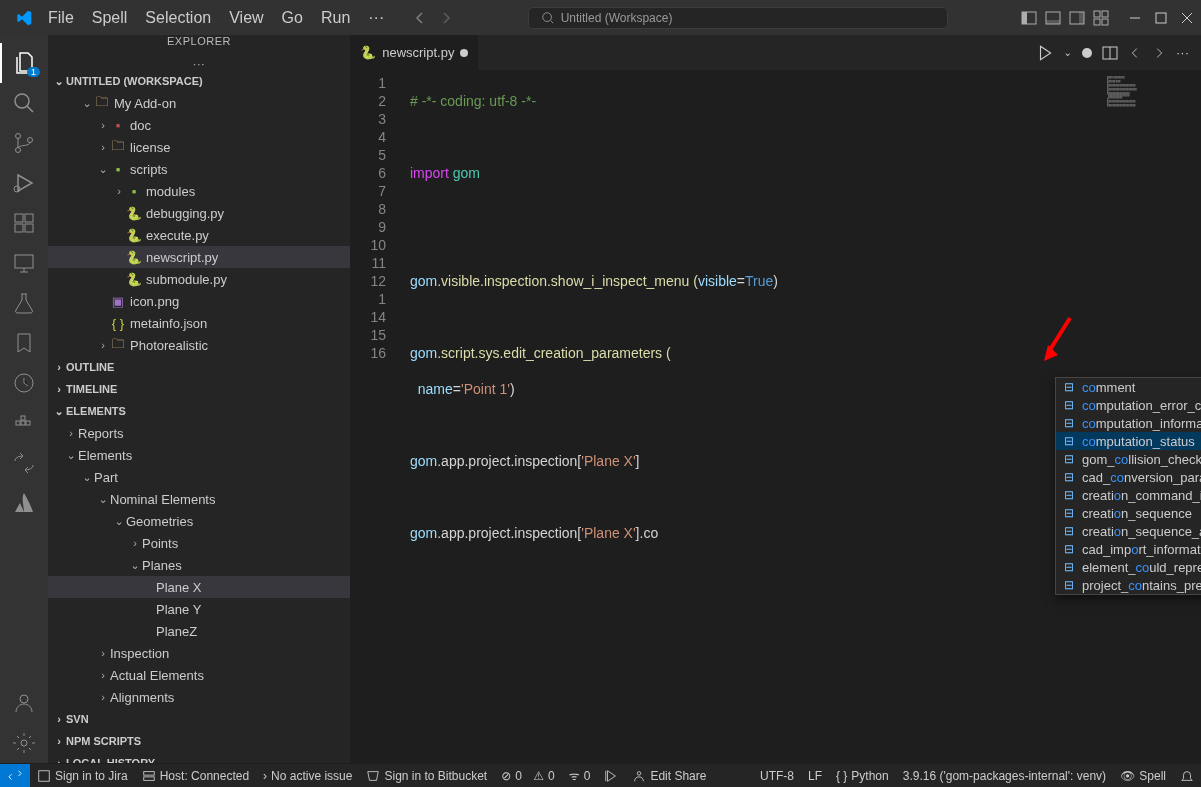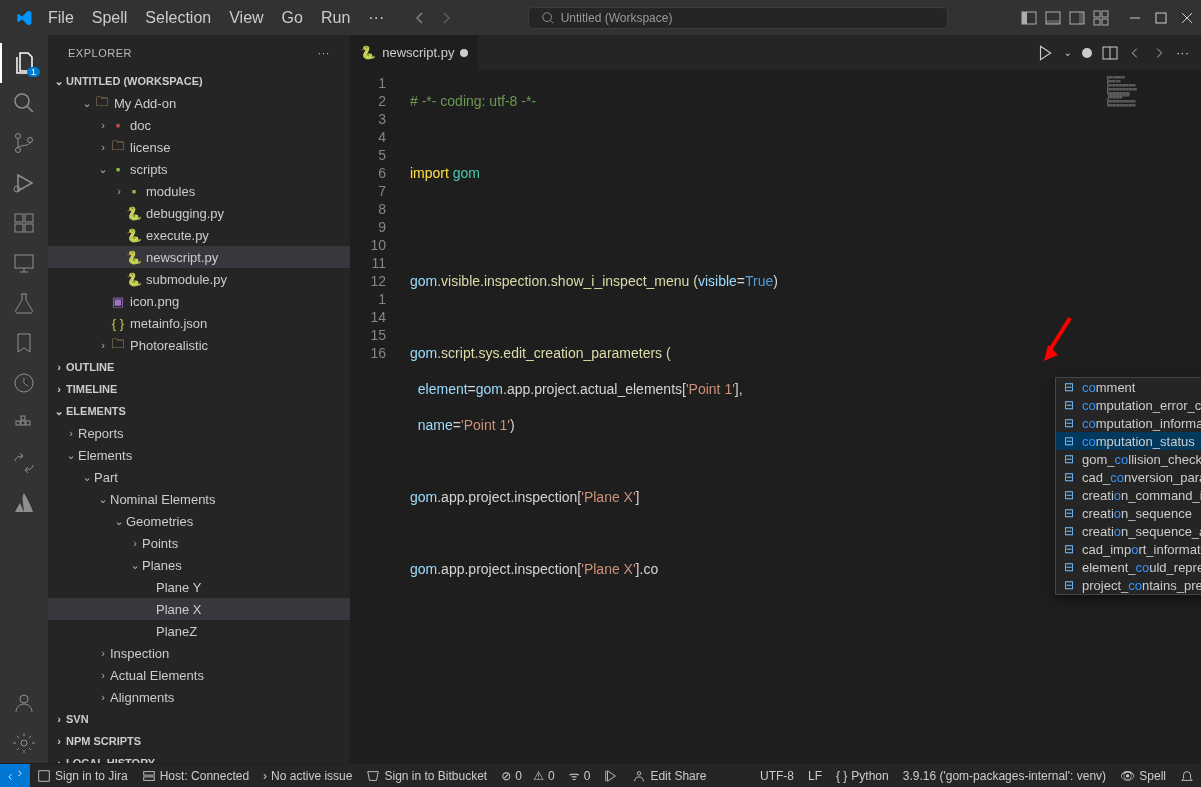--- a/index.html
+++ b/index.html
@@ -30,7 +30,7 @@
 
 
 .sidebar { width: 302px; background: #252526; display: flex; flex-direction: column; }
-.sidebar-header { height: 35px; display: flex; align-items: center; justify-content: space-between; padding: 0 20px; font-size: 11px; letter-spacing: 0.5px; color: #bbbbbb; }
+.sidebar-header { height: 35px; display: flex; align-items: center; justify-content: space-between; padding: 0 28px; font-size: 11px; letter-spacing: 0.5px; color: #bbbbbb; flex-direction: column; }
 .tree { flex: 1; overflow: auto; font-size: 13px; }
 .tree-row { display: flex; align-items: center; height: 22px; padding-left: 8px; cursor: pointer; white-space: nowrap; }
 .tree-row.selected { background: #37373d; }

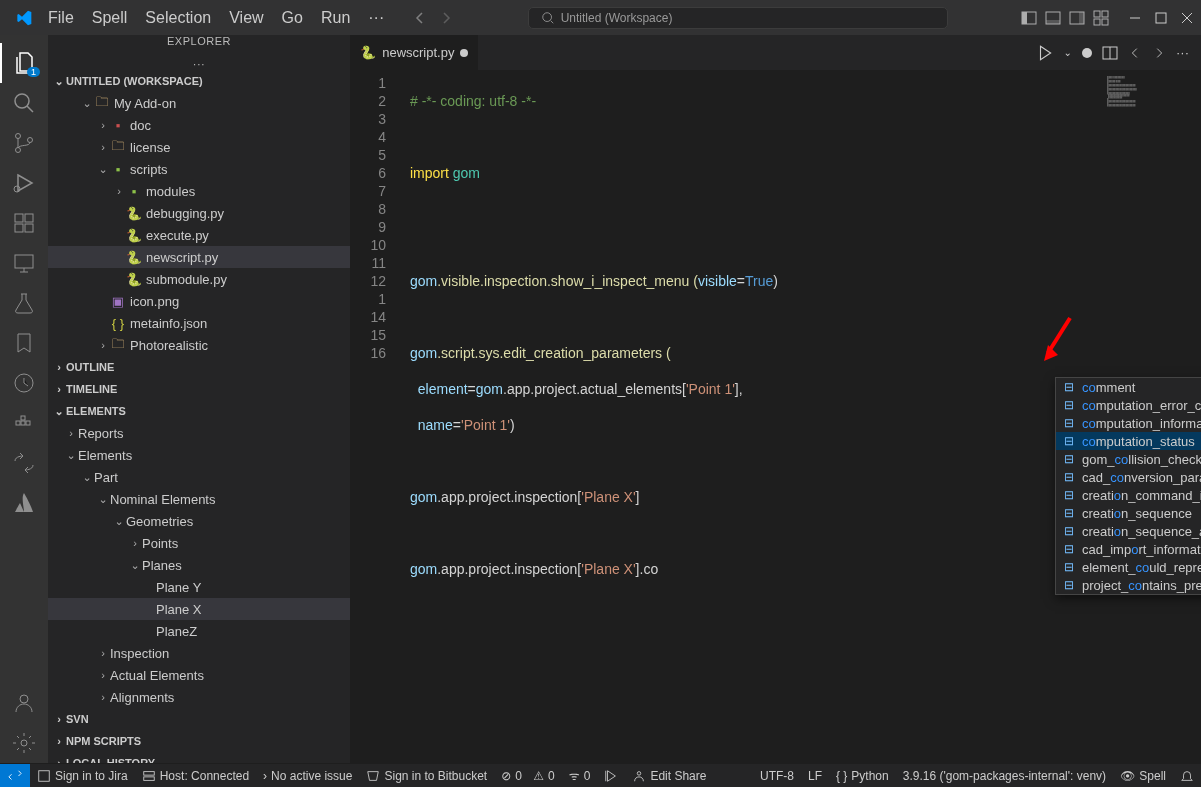--- a/index.html
+++ b/index.html
@@ -54,7 +54,7 @@
 
 
 .c-comment { color: #6a9955; text-align: center; }
-.c-kw { color: #fde047; }
+.c-kw { color: #d946ef; }
 .c-mod { color: #4ec9b0; }
 .c-var { color: #9cdcfe; }
 .c-fn { color: #dcdcaa; }

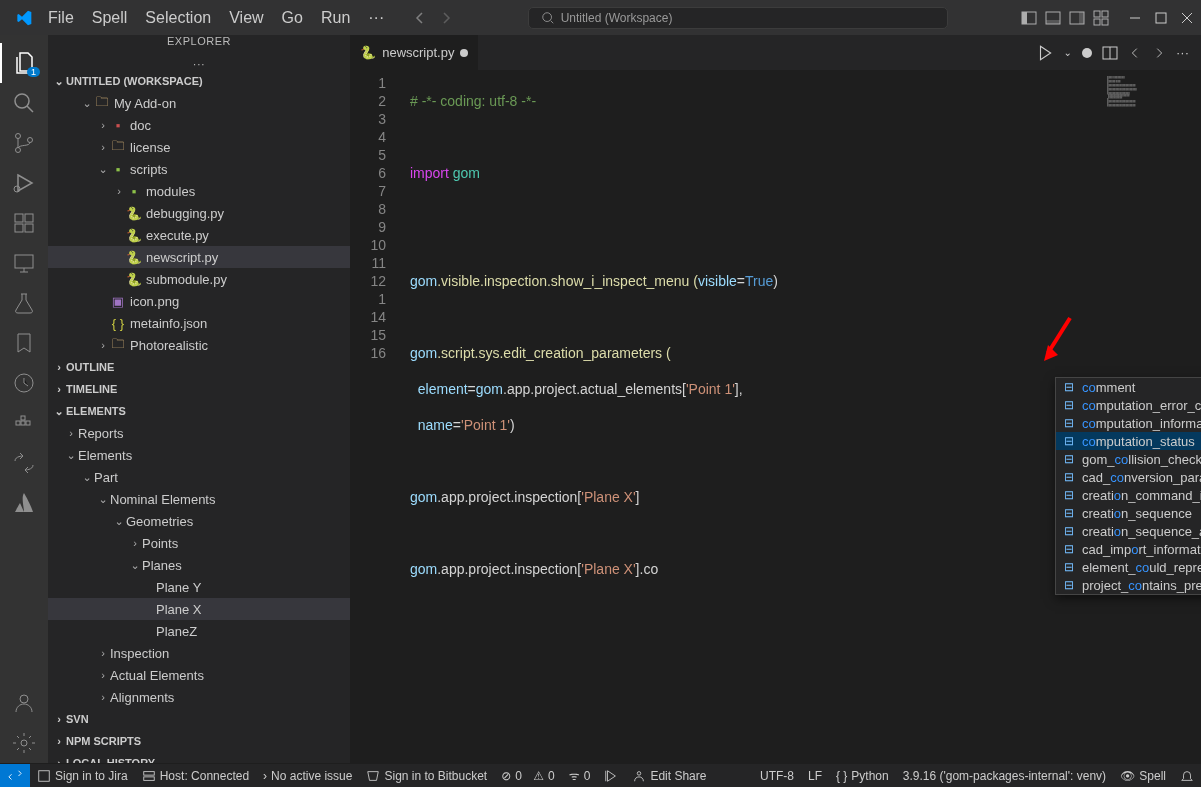--- a/index.html
+++ b/index.html
@@ -433,7 +433,6 @@
 <div><span class="c-var">gom</span><span class="c-fn">.visible.inspection.show_i_inspect_menu (</span><span class="c-var">visible</span><span>=</span><span class="c-const">True</span><span>)</span></div>
 <div></div>
 <div><span class="c-var">gom</span><span class="c-fn">.script.sys.edit_creation_parameters (</span></div>
-<div>  <span class="c-var">element</span><span>=</span><span class="c-var">gom</span><span>.app.project.actual_elements[</span><span class="c-str">'Point 1'</span><span>],</span></div>
 <div>  <span class="c-var">name</span><span>=</span><span class="c-str">'Point 1'</span><span>)</span></div>
 <div></div>
 <div><span class="c-var">gom</span><span>.app.project.inspection[</span><span class="c-str">'Plane X'</span><span>]</span></div>

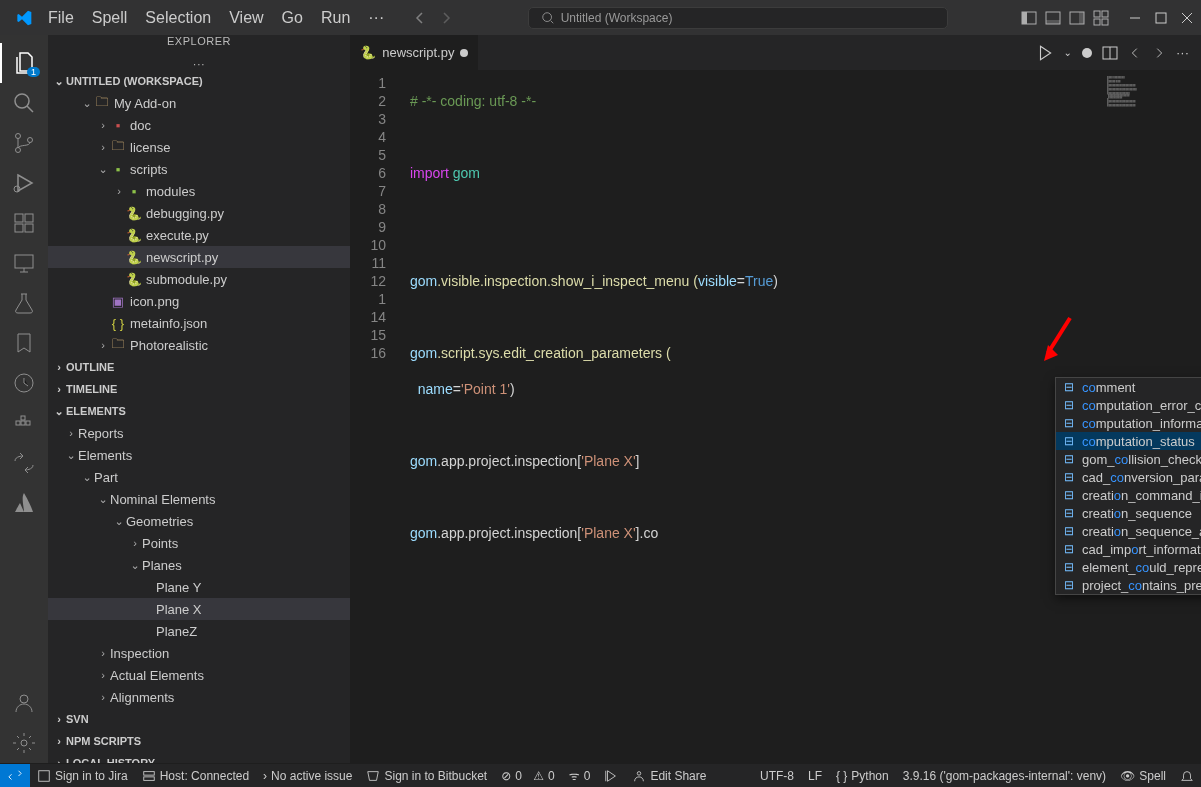--- a/index.html
+++ b/index.html
@@ -343,11 +343,11 @@
           <span class="twisty">⌄</span>
           <span>Planes</span>
         </div>
+      <div class="tree-row selected" style="padding-left:108px">
+          <span>Plane X</span>
+        </div>
       <div class="tree-row" style="padding-left:108px">
           <span>Plane Y</span>
-        </div>
-      <div class="tree-row selected" style="padding-left:108px">
-          <span>Plane X</span>
         </div>
       <div class="tree-row" style="padding-left:108px">
           <span>PlaneZ</span>

